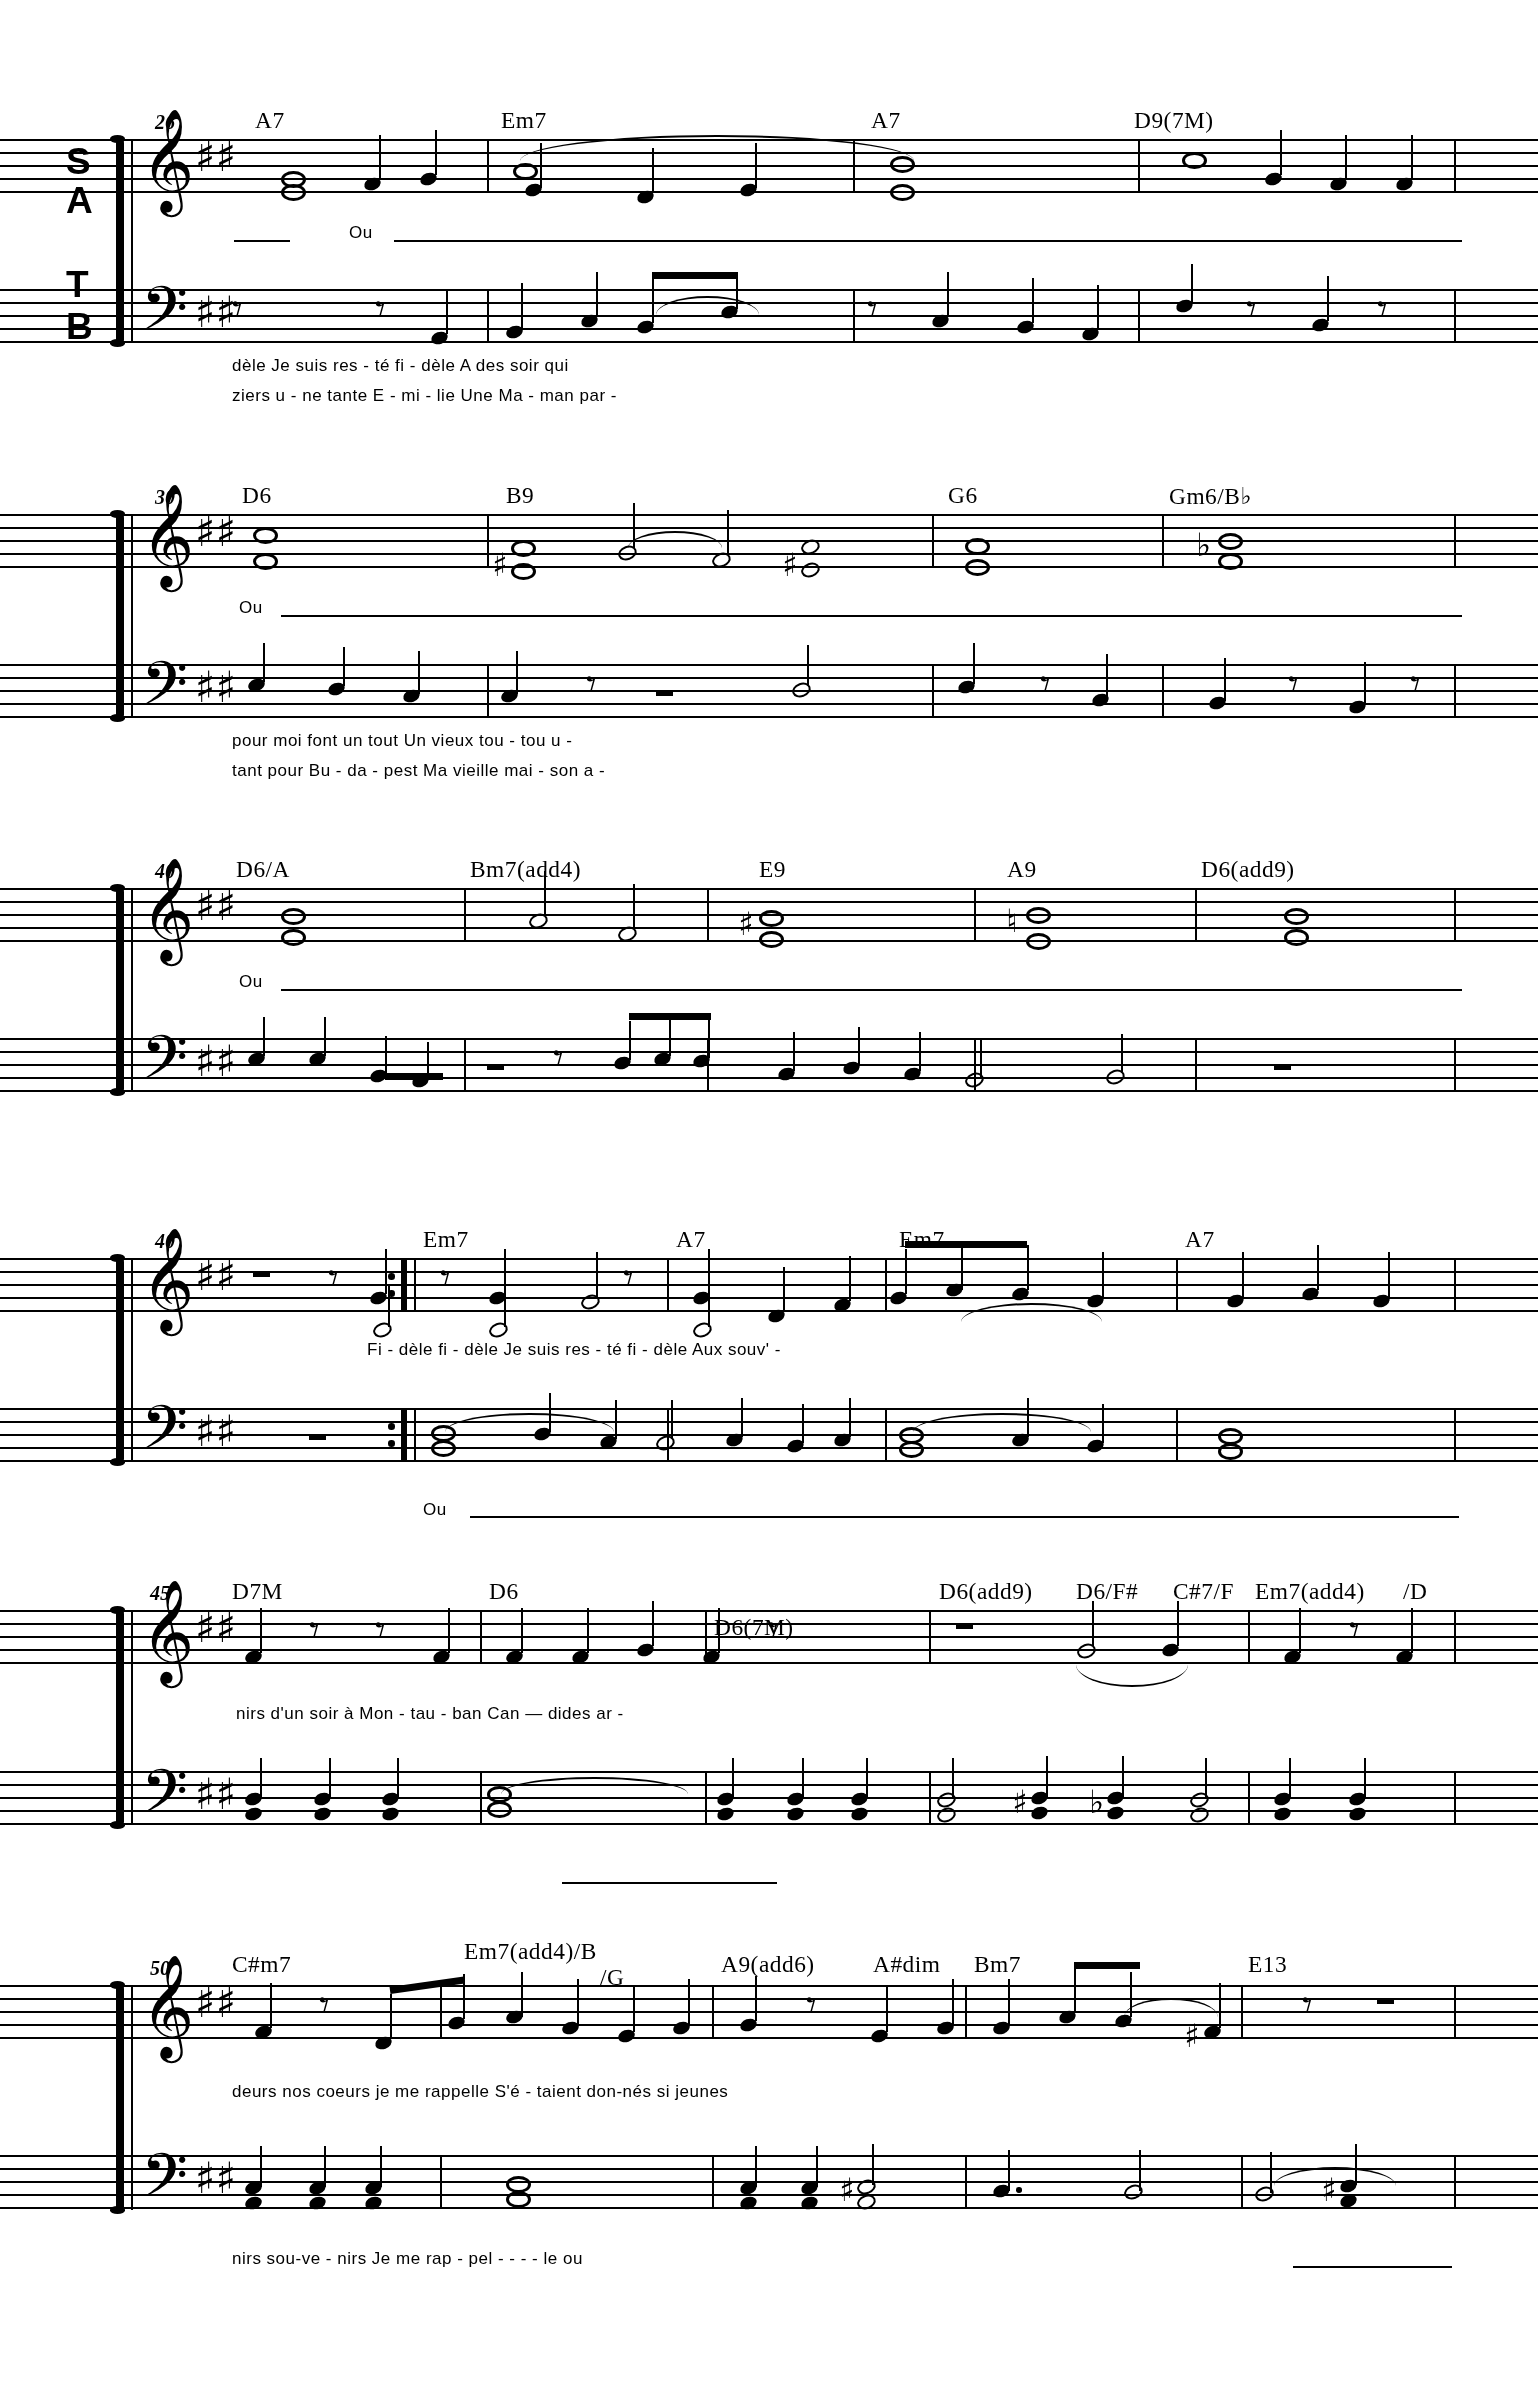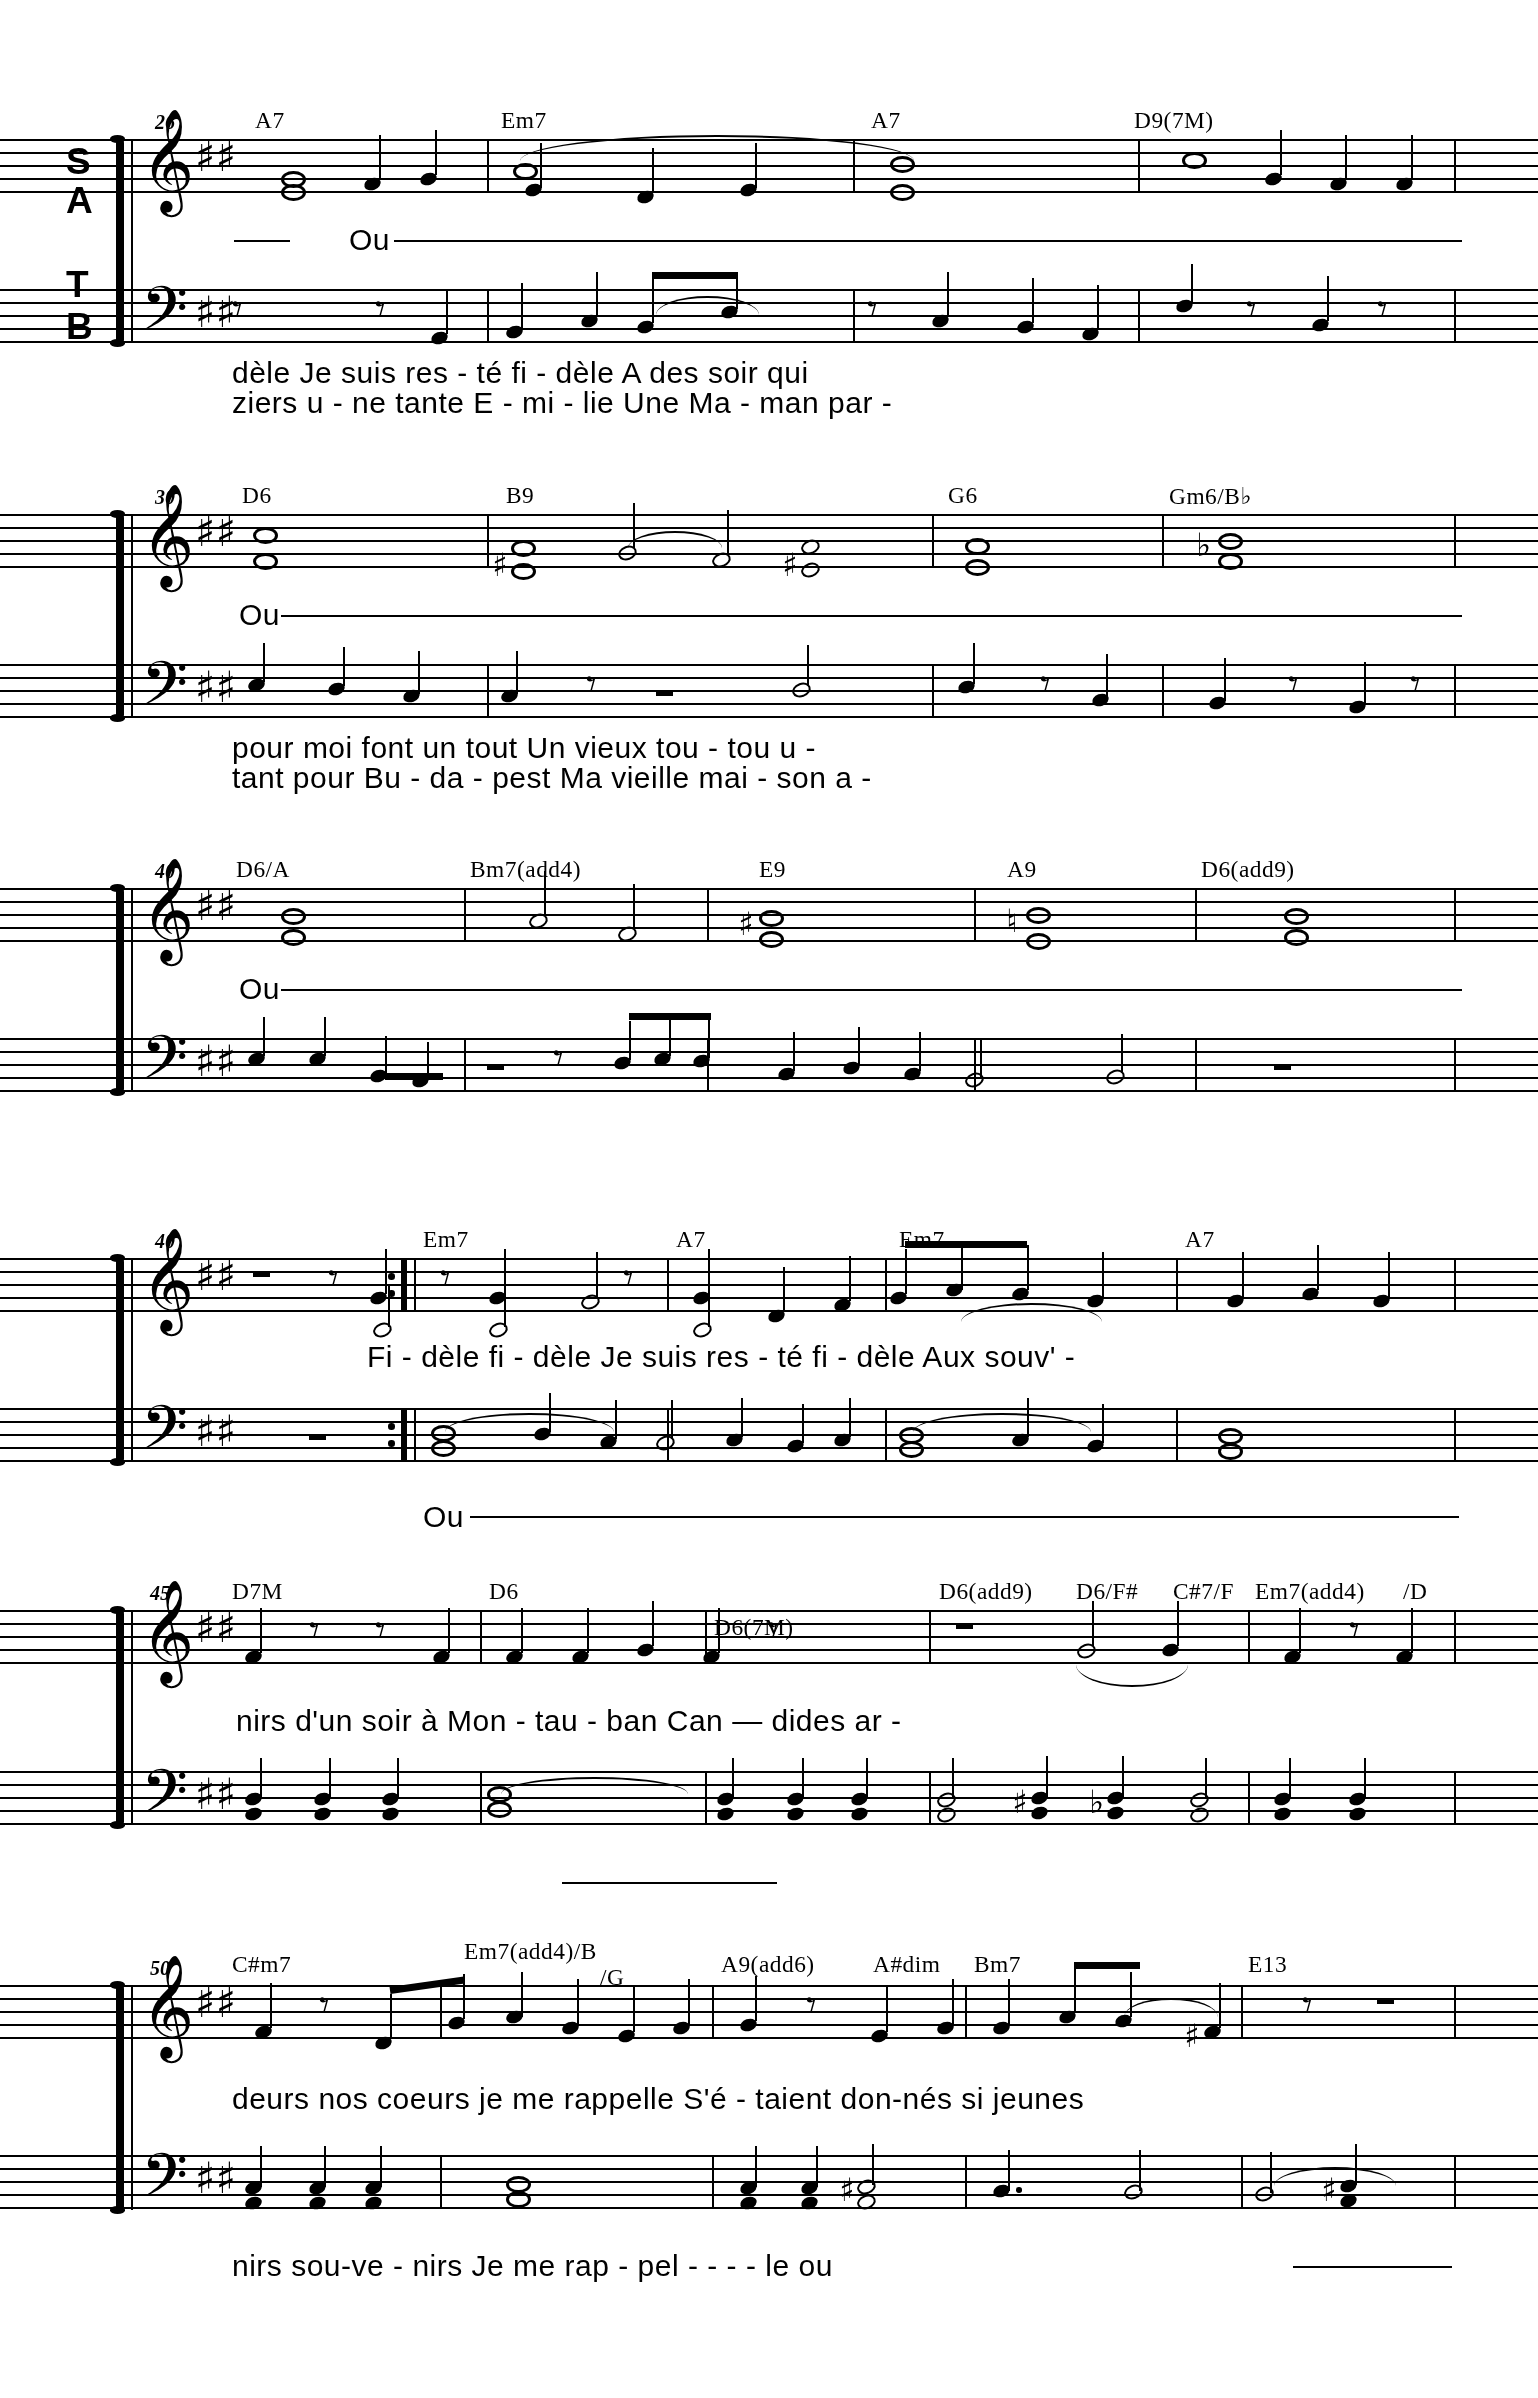--- a/index.html
+++ b/index.html
@@ -97,7 +97,7 @@
   .lyric {
     position: absolute;
     font-family: "Liberation Sans", sans-serif;
-    font-size: 30px;
+    font-size: 17px;
     white-space: nowrap;
     letter-spacing: 0.5px;
   }

